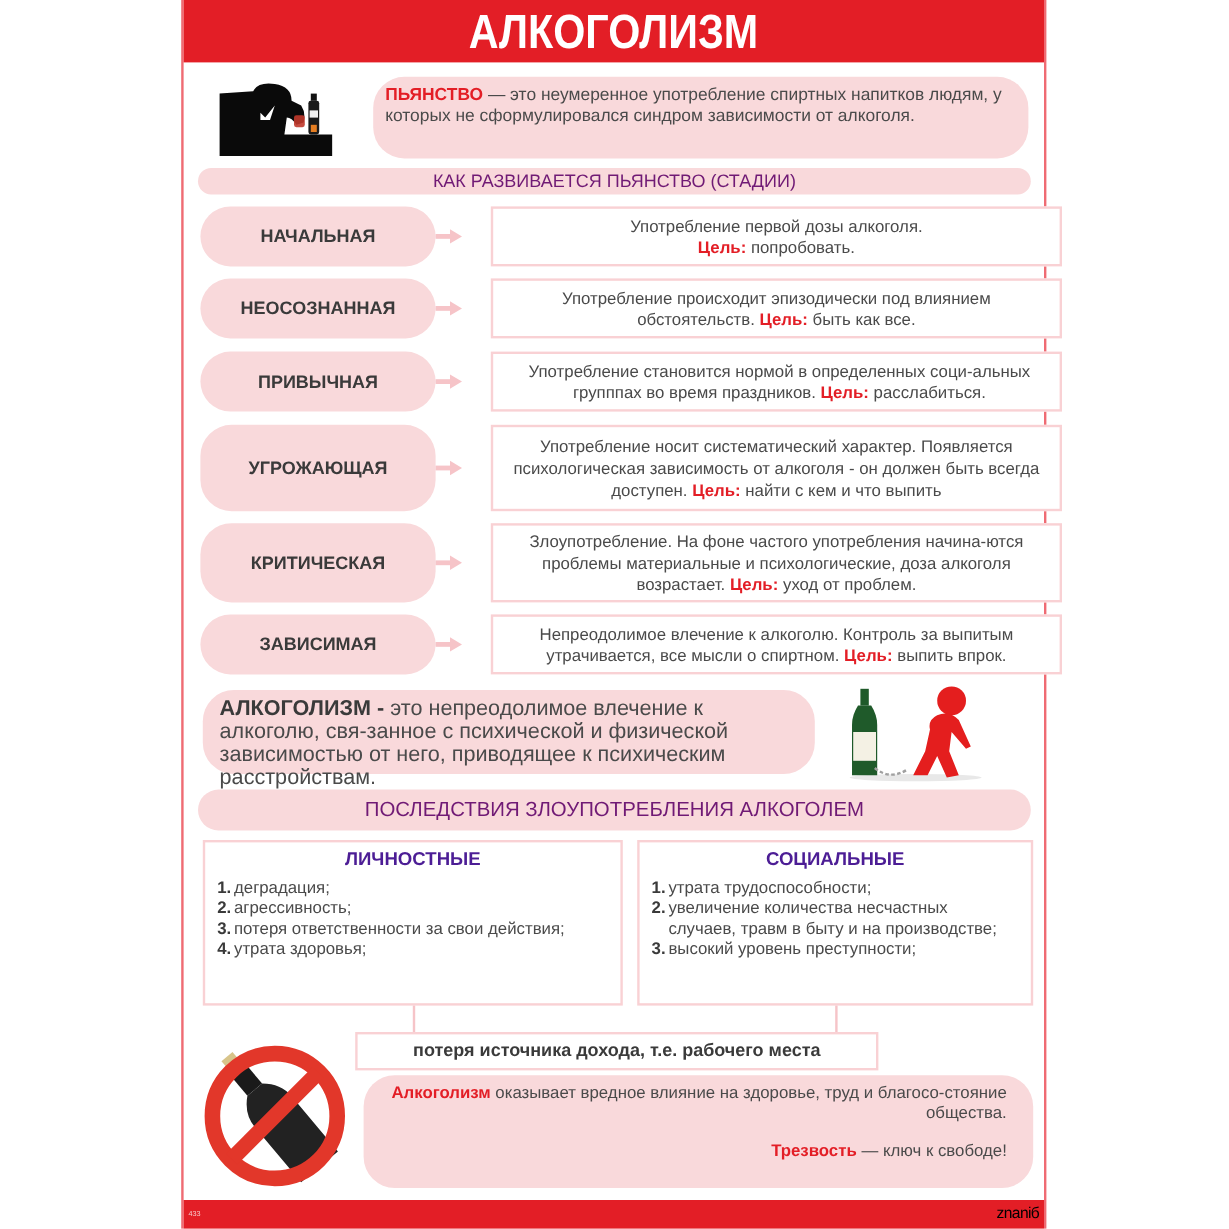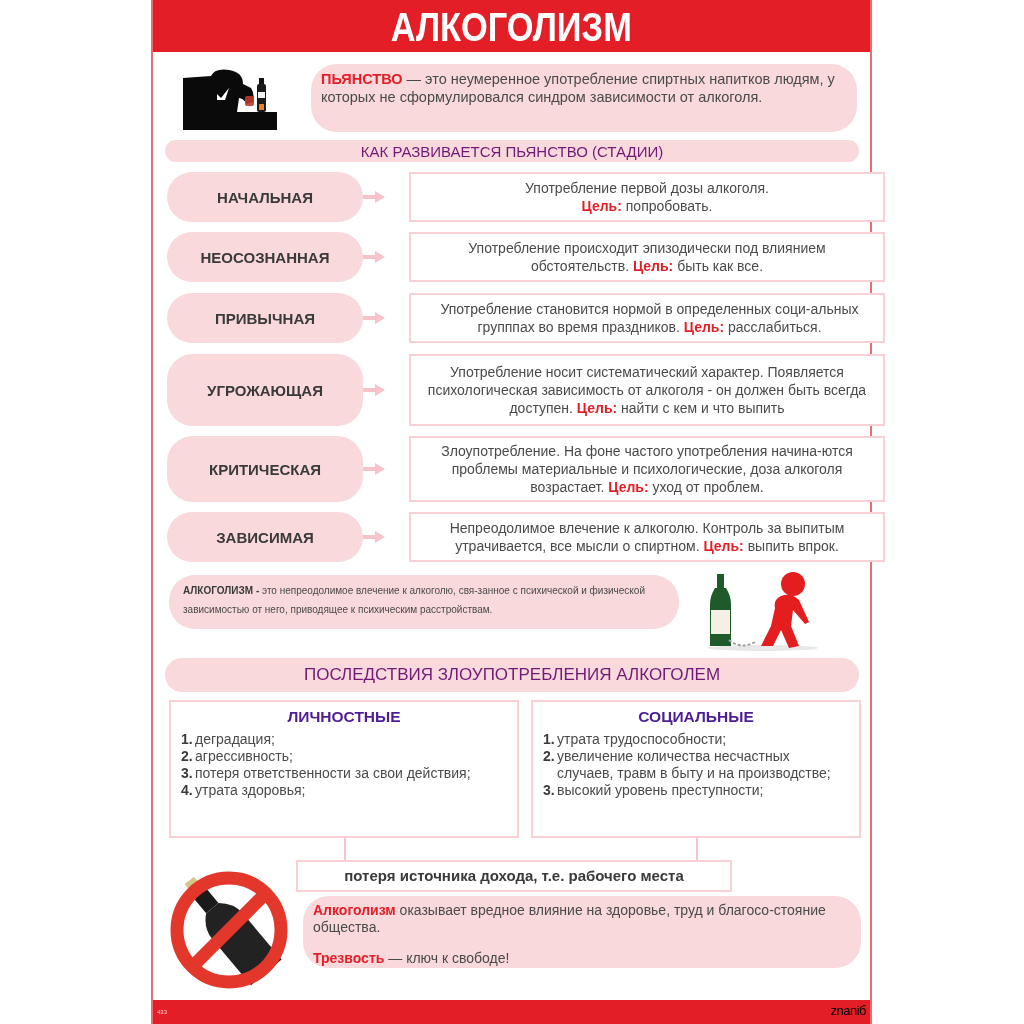--- a/index.html
+++ b/index.html
@@ -30,7 +30,7 @@
     .arrow::before { content: ""; position: absolute; left: 0; top: 4px; width: 12px; height: 4px; background: #f6c4c8; }
     .arrow::after { content: ""; position: absolute; right: 0; top: 0; width: 0; height: 0;
                     border-top: 6px solid transparent; border-bottom: 6px solid transparent; border-left: 10px solid #f6c4c8; }
-    .alc-def { left: 16px; top: 575px; width: 510px; height: 54px; padding: 6px 14px; font-size: 10px; line-height: 19px; color: #4a4a4a; }
+    .alc-def { left: 16px; top: 575px; width: 510px; height: 70px; padding: 6px 14px; font-size: 18px; line-height: 19px; color: #4a4a4a; }
     .alc-def .term { font-weight: bold; color: #3a3a3a; }
     .cons-title { top: 658px; height: 34px; font-size: 17px; line-height: 34px; }
     .col { top: 700px; height: 138px; padding: 6px 10px; font-size: 14px; line-height: 17px; color: #4a4a4a; }

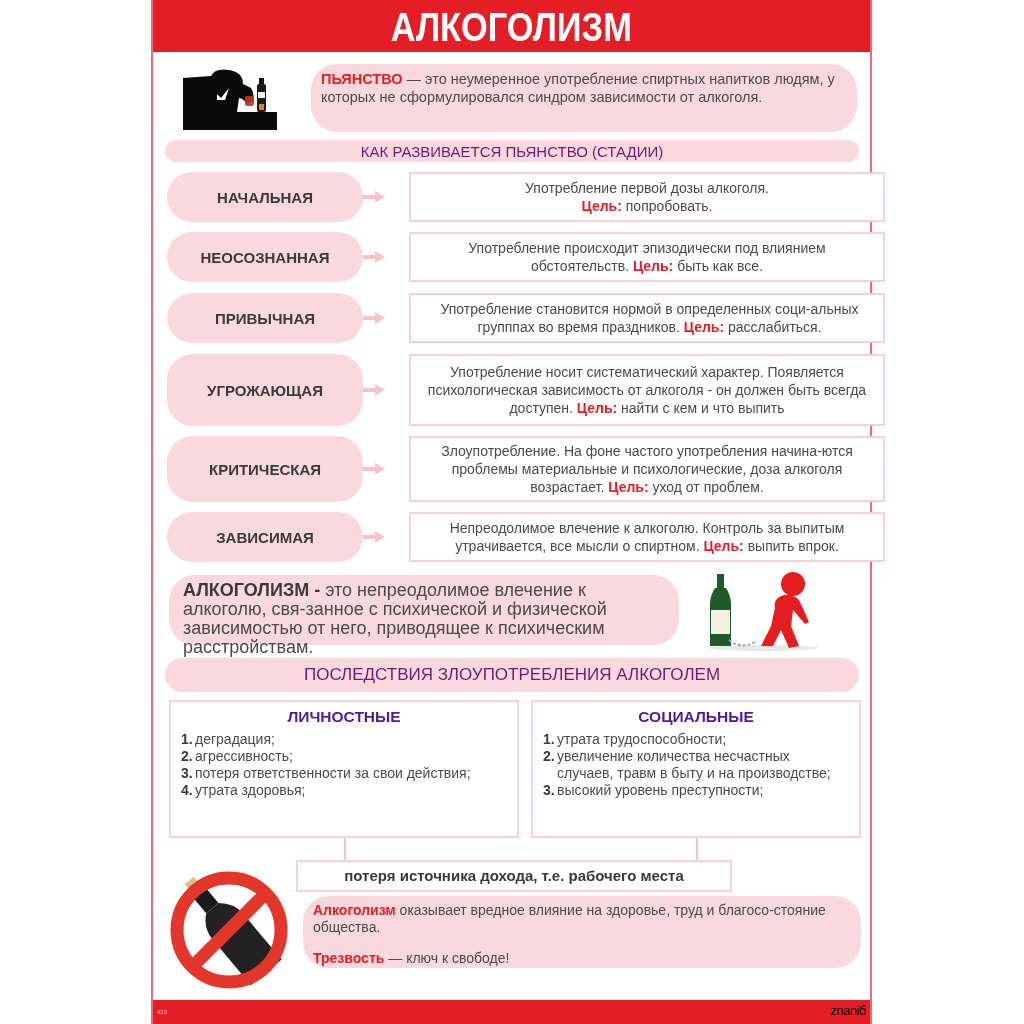--- a/index.html
+++ b/index.html
@@ -43,7 +43,7 @@
     .col.right li { padding-left: 14px; }
     .loss { left: 143px; top: 860px; width: 436px; height: 32px; font-weight: bold; font-size: 15px; line-height: 28px; text-align: center; color: #3a3a3a; }
     .vline { position: absolute; width: 2px; background: #f6c4c8; }
-    .final { left: 150px; top: 896px; width: 558px; height: 72px; padding: 6px 10px; text-align: left; font-size: 14px; line-height: 17px; color: #4a4a4a; }
+    .final { left: 150px; top: 896px; width: 558px; height: 94px; padding: 6px 22px; text-align: right; font-size: 14px; line-height: 17px; color: #4a4a4a; }
     .final p { margin: 0; }
     .final .gap { height: 14px; }
     .img { position: absolute; }

